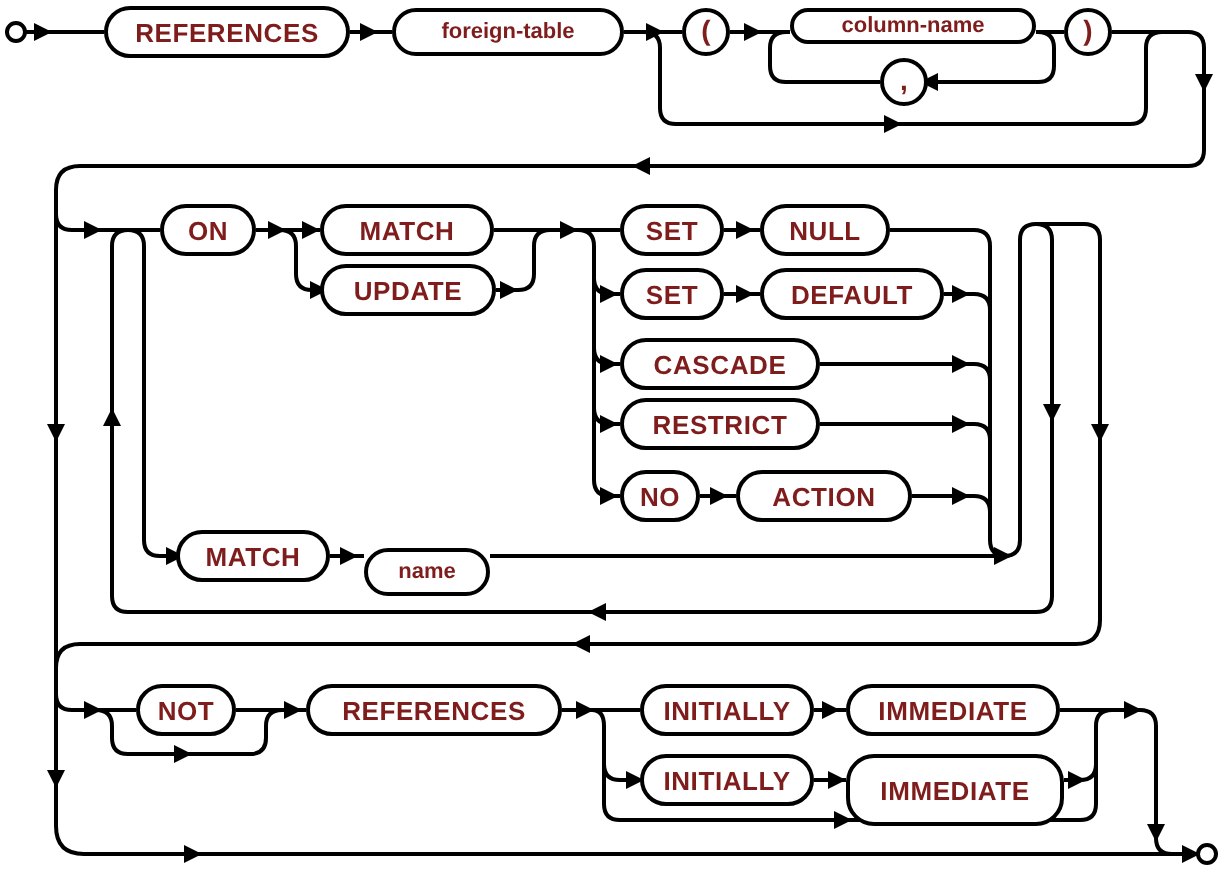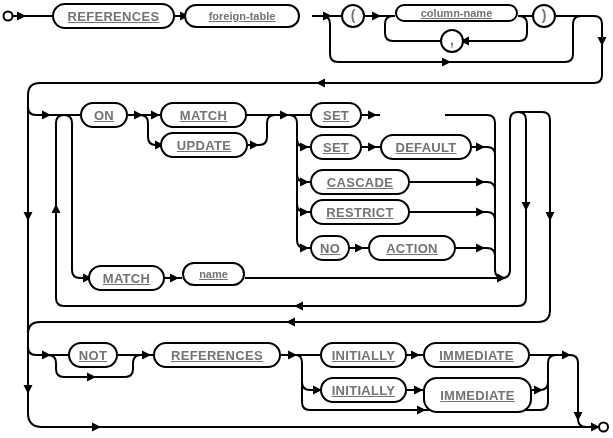--- a/index.html
+++ b/index.html
@@ -12,7 +12,7 @@
     position:absolute;box-sizing:border-box;
     border:2px solid #000;background:#fff;border-radius:14px;
     display:flex;align-items:center;justify-content:center;
-    font-weight:bold;color:#737373;white-space:nowrap;text-decoration:underline;
+    font-weight:bold;color:#7f1d1d;white-space:nowrap;
   }
   .kw{font-size:13px;letter-spacing:.3px;}
   .nt{font-size:11px;border-radius:12px;}

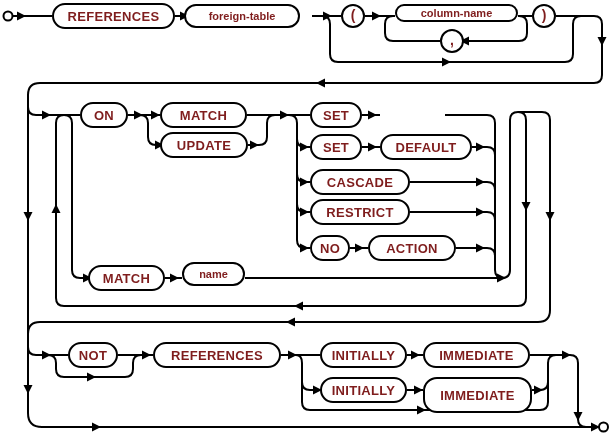--- a/index.html
+++ b/index.html
@@ -100,7 +100,7 @@
   </svg>
 
   <div class="bubble kw" style="left:52px;top:3px;width:123px;height:26px">REFERENCES</div>
-  <div class="bubble nt" style="left:184px;top:4px;width:116px;height:24px">foreign-table</div>
+  <div class="bubble nt" style="left:196px;top:4px;width:116px;height:24px">foreign-table</div>
   <div class="bubble tok" style="left:341px;top:4px;width:24px;height:24px">(</div>
   <div class="bubble nt" style="left:395px;top:4px;width:123px;height:18px">column-name</div>
   <div class="bubble tok" style="left:440px;top:29px;width:24px;height:24px">,</div>

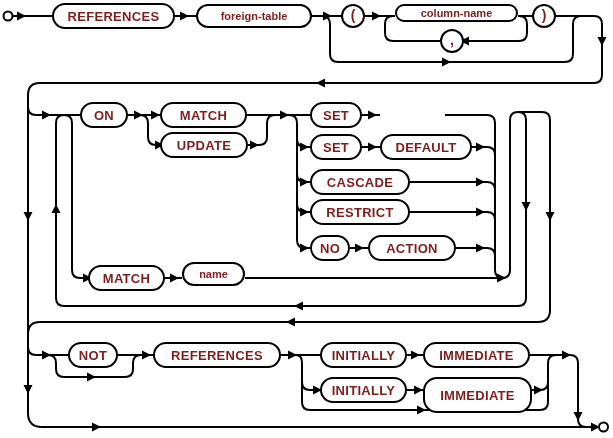--- a/index.html
+++ b/index.html
@@ -111,6 +111,7 @@
   <div class="bubble kw" style="left:160px;top:132px;width:88px;height:26px">UPDATE</div>
 
   <div class="bubble kw" style="left:310px;top:102px;width:52px;height:26px">SET</div>
+  <div class="bubble kw" style="left:380px;top:102px;width:65px;height:26px">NULL</div>
   <div class="bubble kw" style="left:310px;top:134px;width:52px;height:26px">SET</div>
   <div class="bubble kw" style="left:380px;top:134px;width:92px;height:26px">DEFAULT</div>
   <div class="bubble kw" style="left:310px;top:169px;width:100px;height:26px">CASCADE</div>

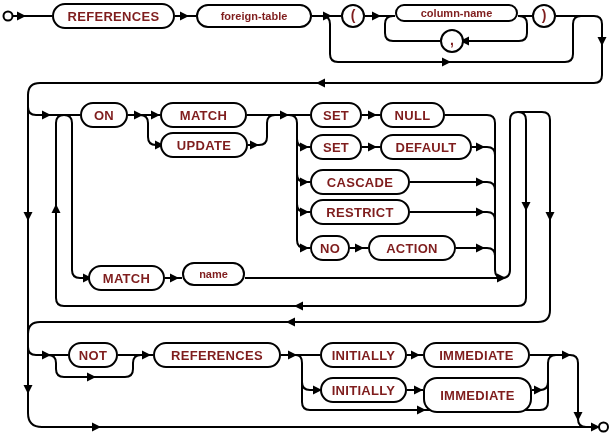--- a/index.html
+++ b/index.html
@@ -120,7 +120,7 @@
   <div class="bubble kw" style="left:368px;top:235px;width:88px;height:26px">ACTION</div>
 
   <div class="bubble kw" style="left:88px;top:265px;width:77px;height:26px">MATCH</div>
-  <div class="bubble nt" style="left:182px;top:262px;width:63px;height:24px">name</div>
+  <div class="bubble nt" style="left:182px;top:274px;width:63px;height:24px">name</div>
 
   <div class="bubble kw" style="left:68px;top:342px;width:50px;height:26px">NOT</div>
   <div class="bubble kw" style="left:153px;top:342px;width:128px;height:26px">REFERENCES</div>

